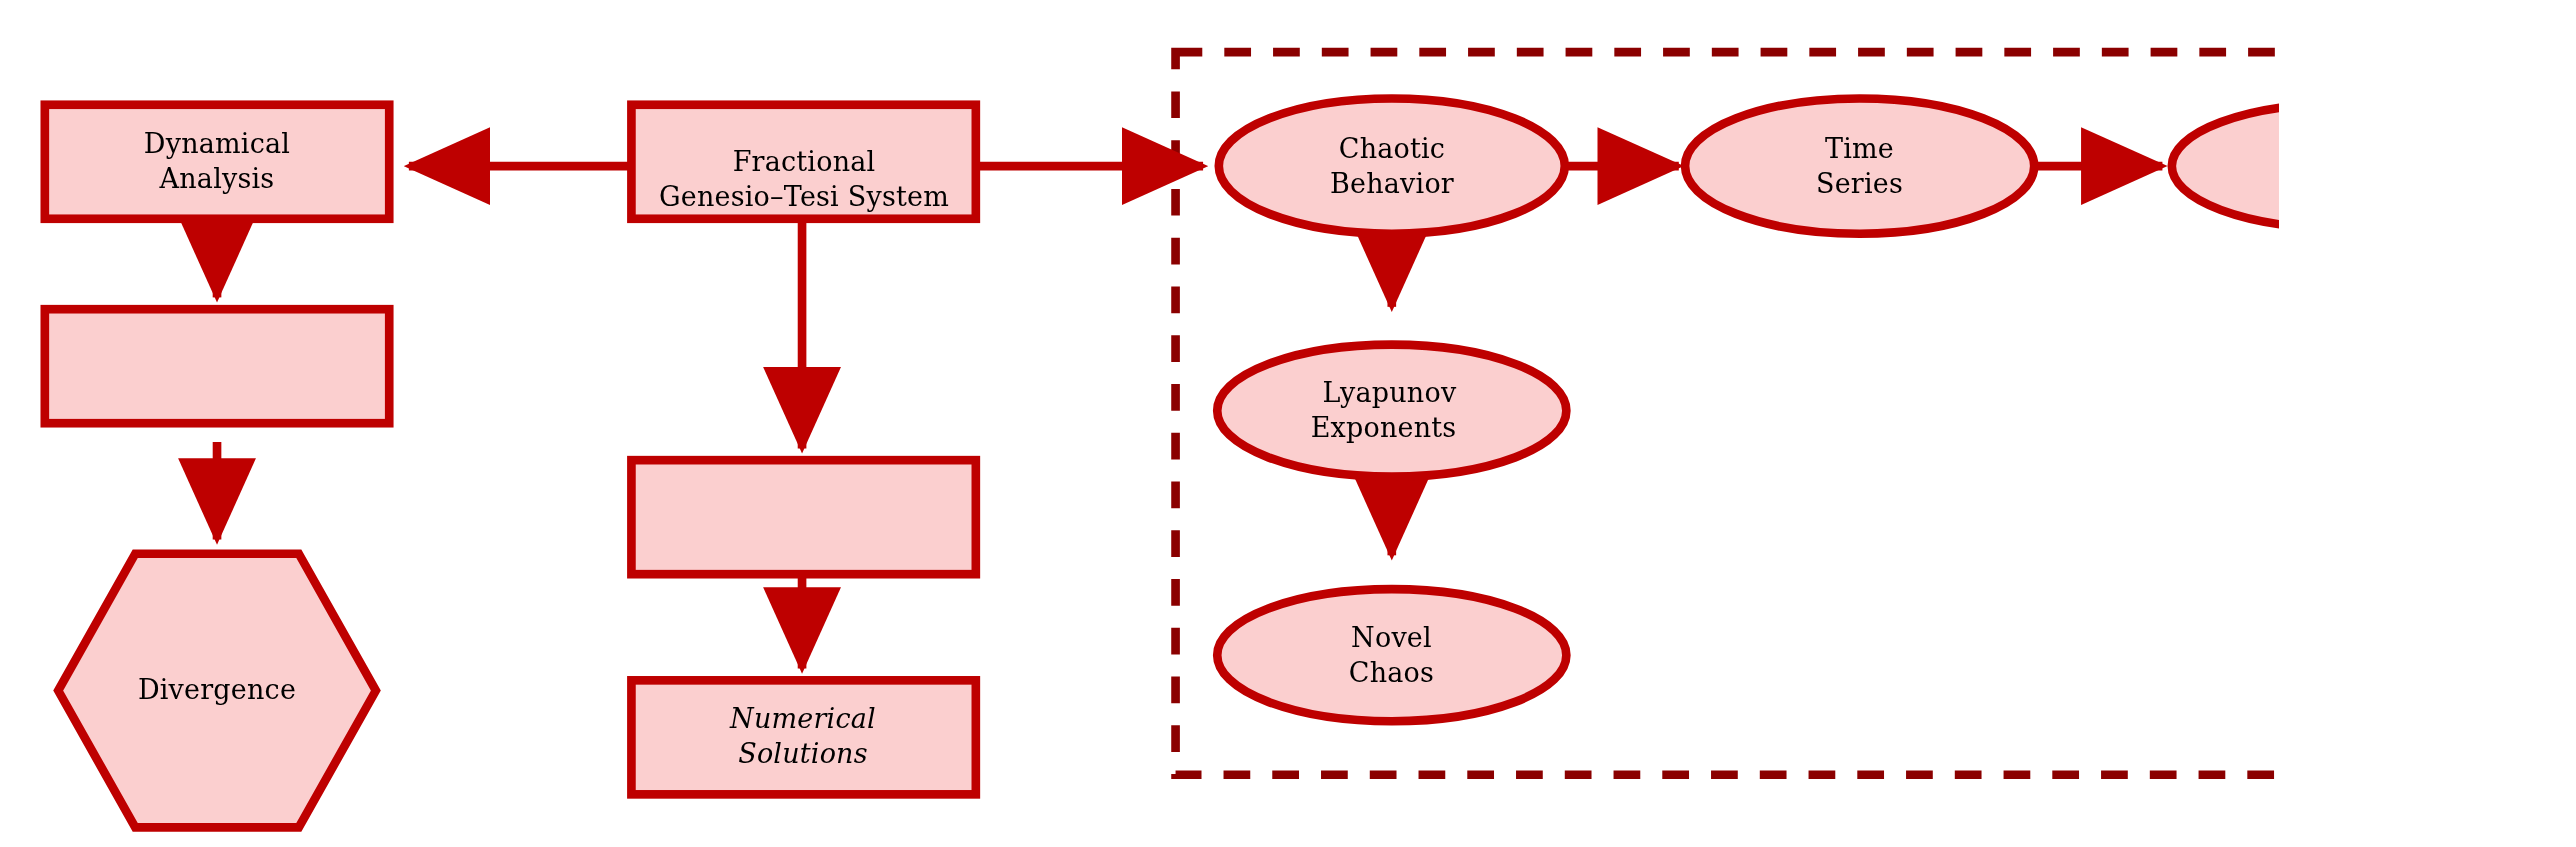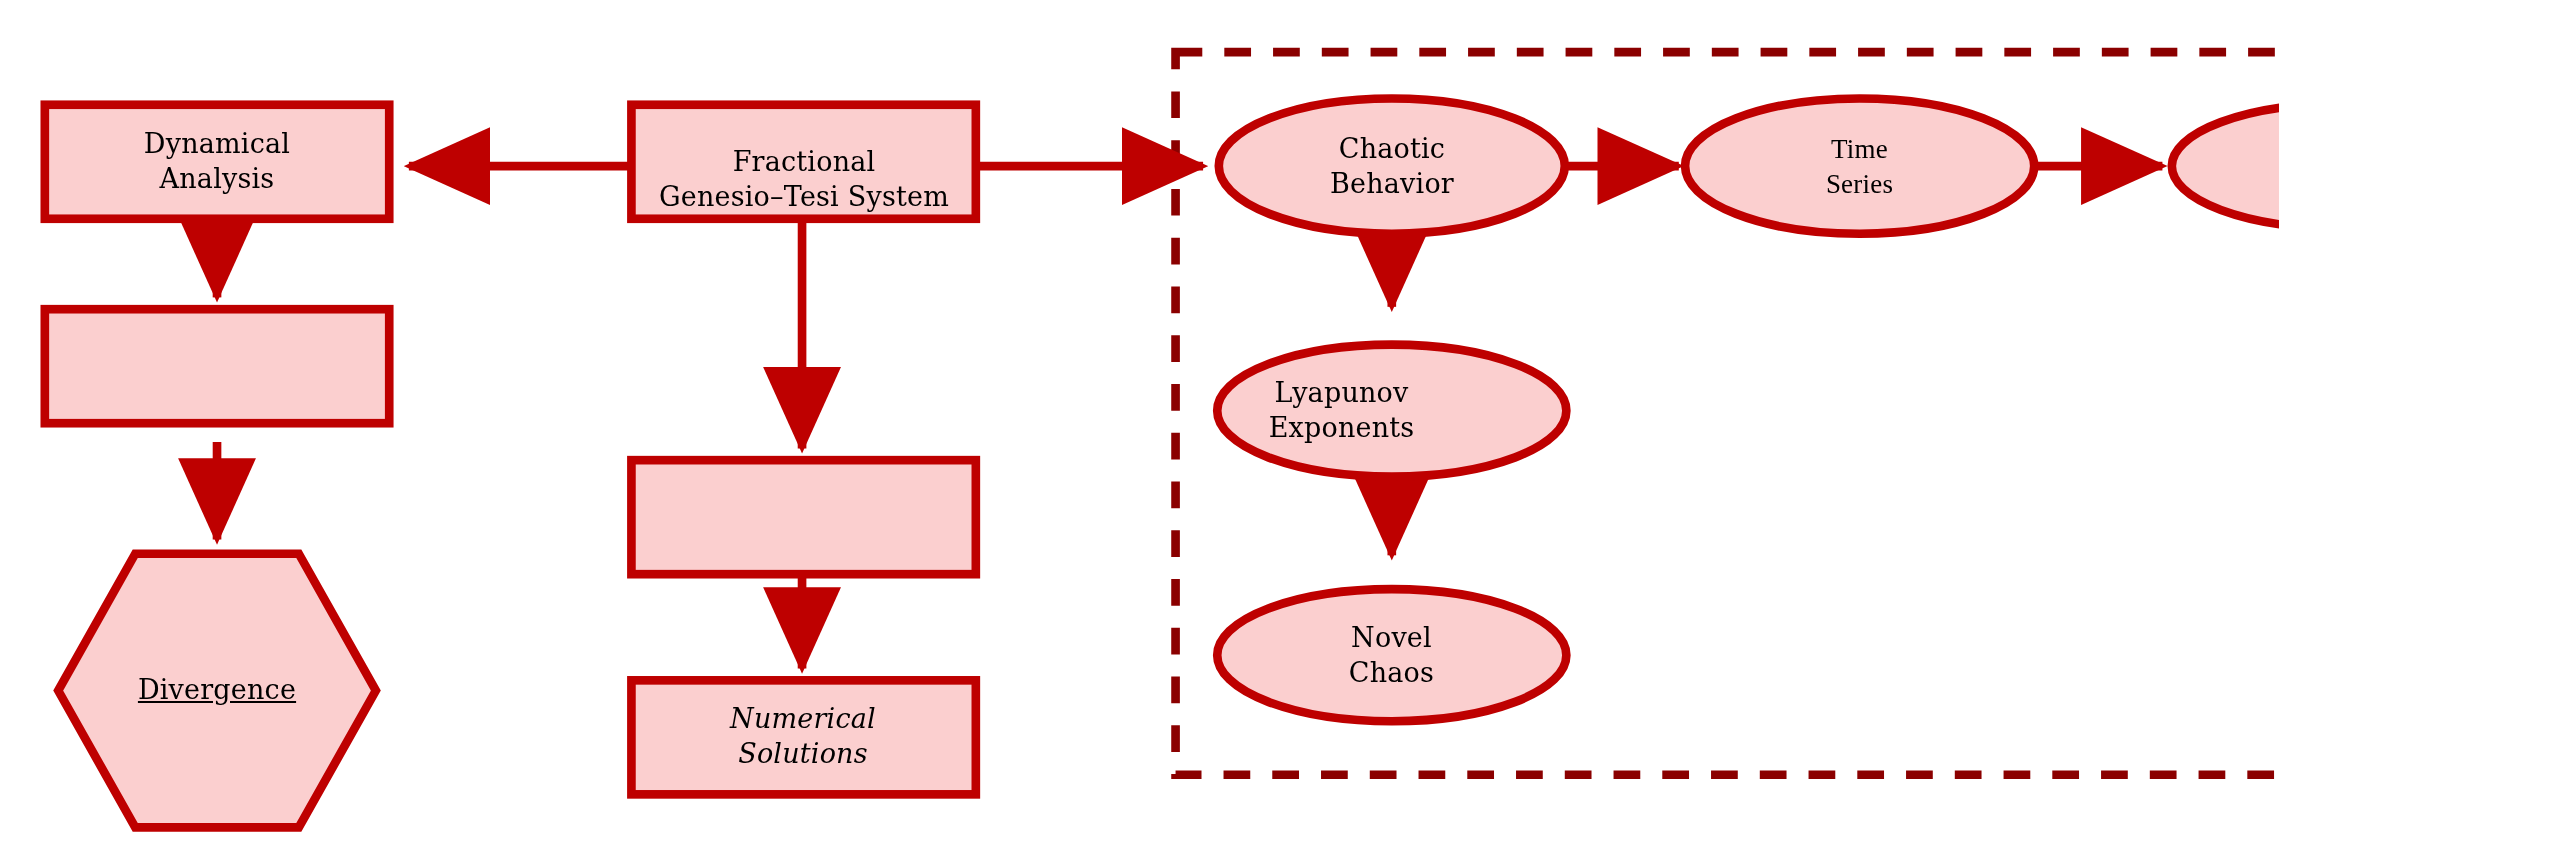--- a/index.html
+++ b/index.html
@@ -133,7 +133,7 @@
   <div class="node-label" style="left:1219px; top:109px; width:346px; height:115px;">Chaotic
 Behavior</div>
 
-  <div class="node-label" style="left:1685px; top:109px; width:349px; height:115px;font-family:Liberation Serif, serif;">Time
+  <div class="node-label" style="left:1685px; top:109px; width:349px; height:115px;">Time
 Series</div>
 
 

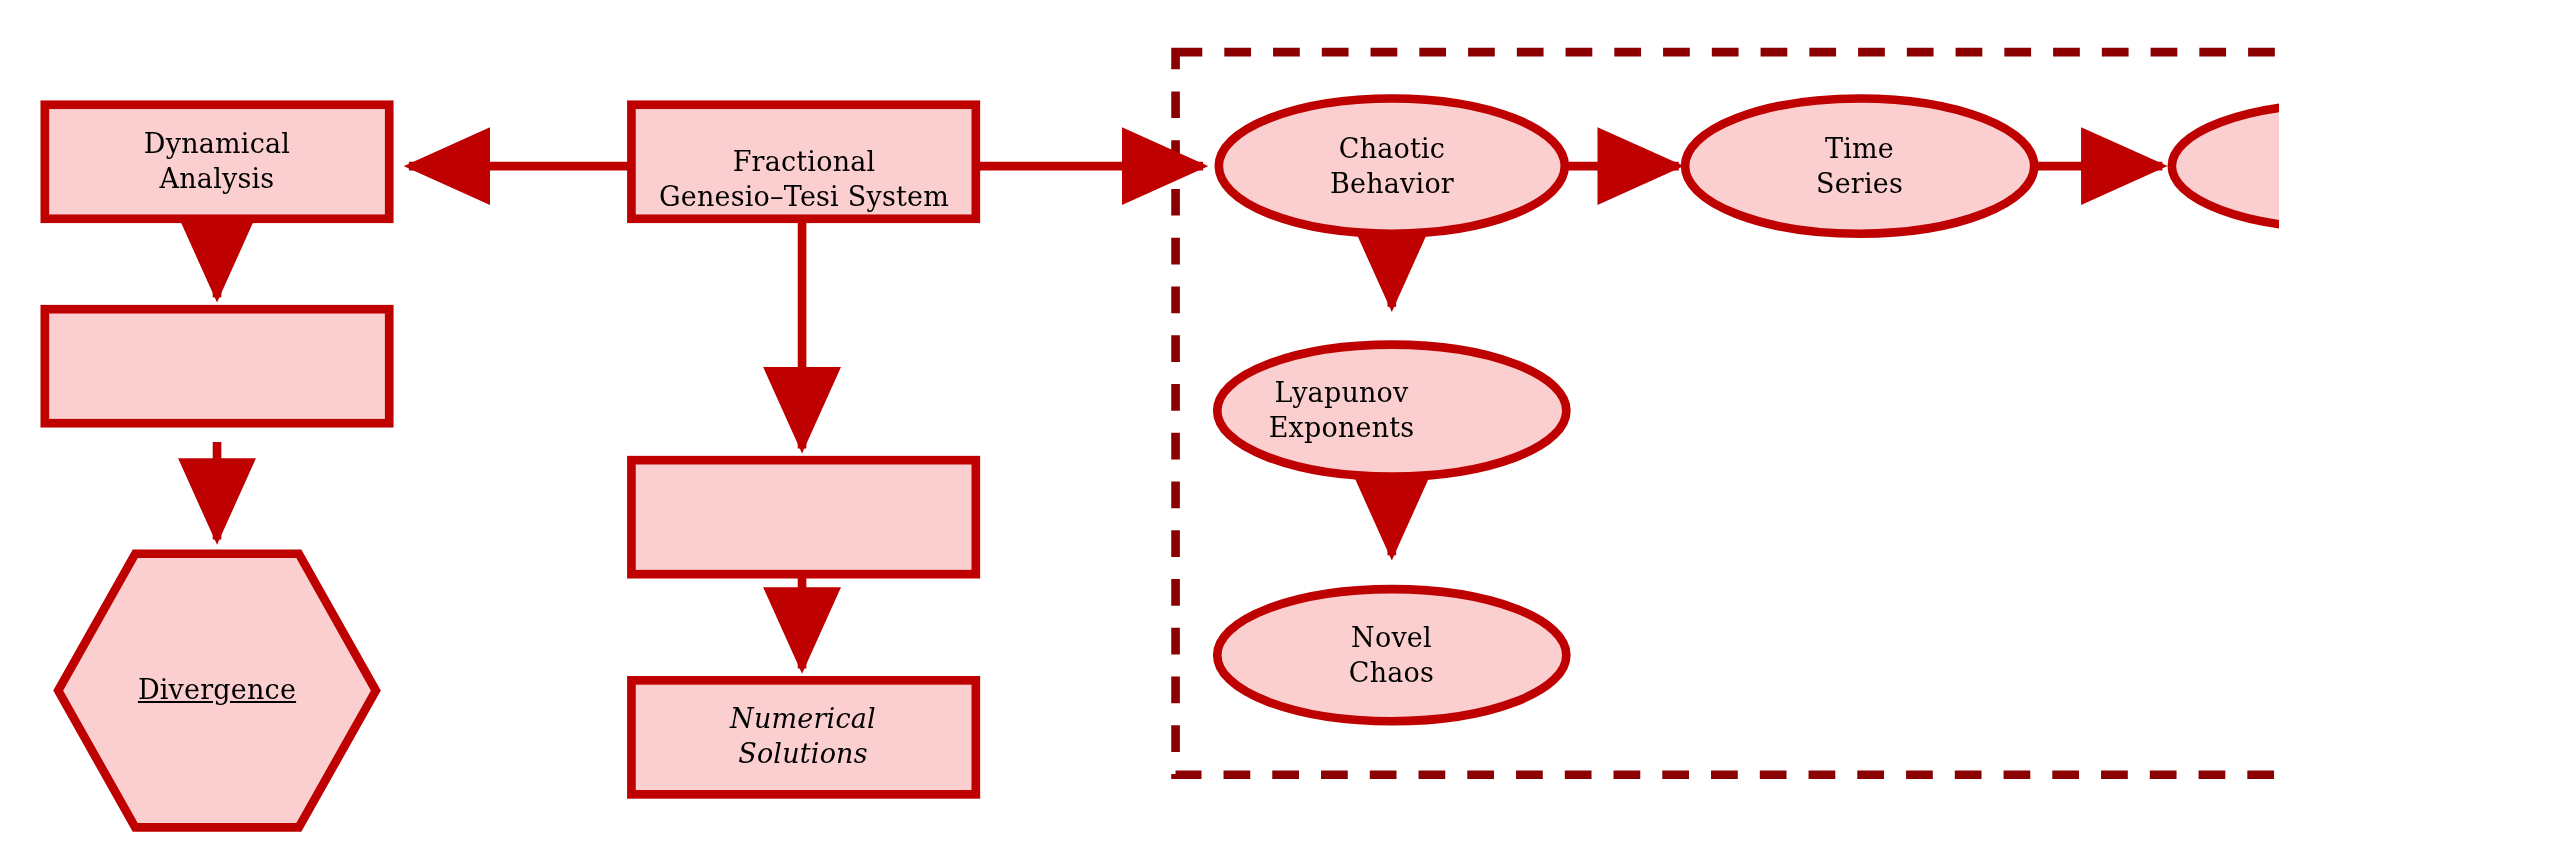--- a/index.html
+++ b/index.html
@@ -137,7 +137,7 @@
 Series</div>
 
 
-  <div class="node-label" style="left:1167px; top:353px; width:349px; height:115px;">Lyapunov
+  <div class="node-label" style="left:1209px; top:353px; width:349px; height:115px;text-align:right;">Lyapunov
 Exponents</div>
 
   <div class="node-label" style="left:1217px; top:598px; width:349px; height:115px;">Novel

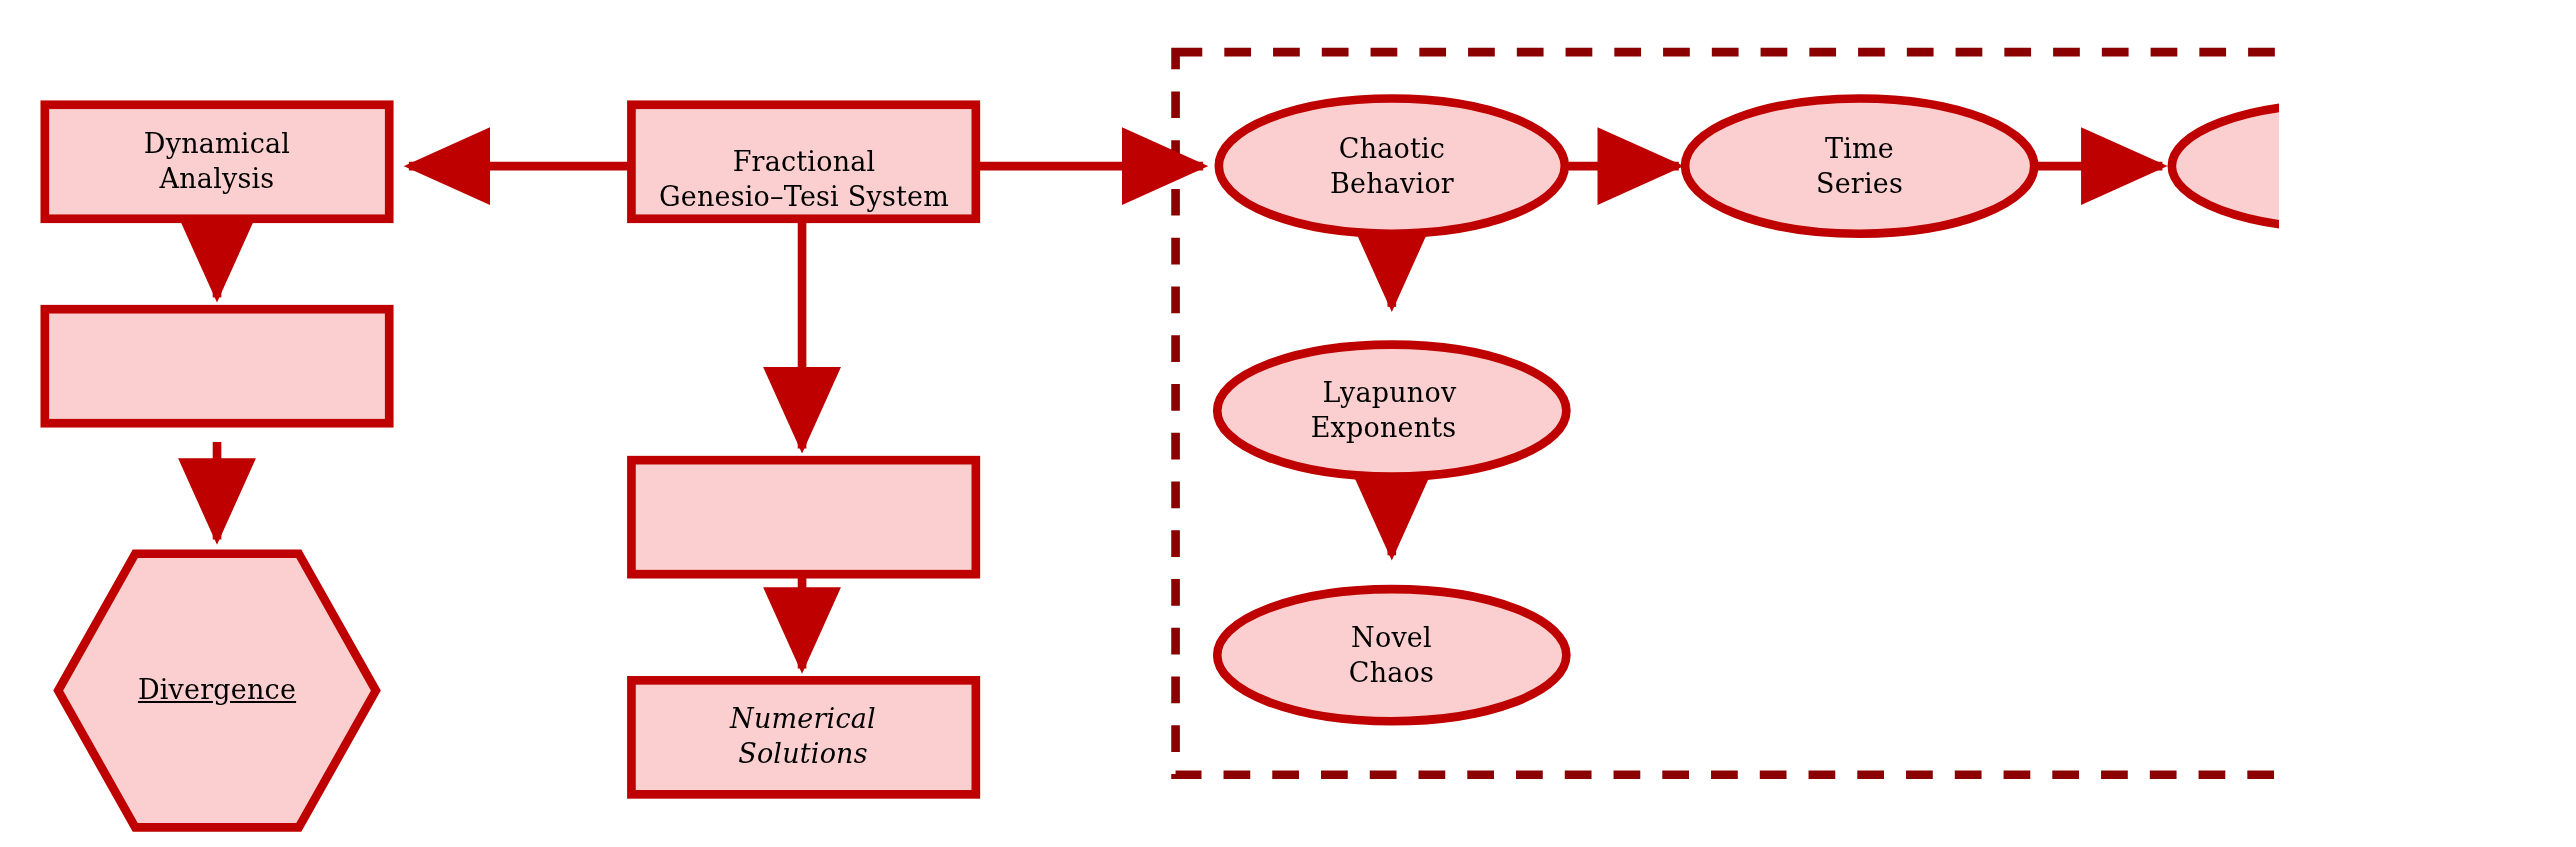--- a/index.html
+++ b/index.html
@@ -121,7 +121,7 @@
 Analysis</div>
 
 
-  <div class="node-label" style="left:58px; top:629px; width:318px; height:123px;text-decoration:underline;">Divergence</div>
+  <div class="node-label" style="left:58px; top:629px; width:318px; height:123px;">Divergence</div>
 
   <div class="node-label" style="left:624px; top:123px; width:360px; height:114px;">Fractional
 Genesio–Tesi System</div>

